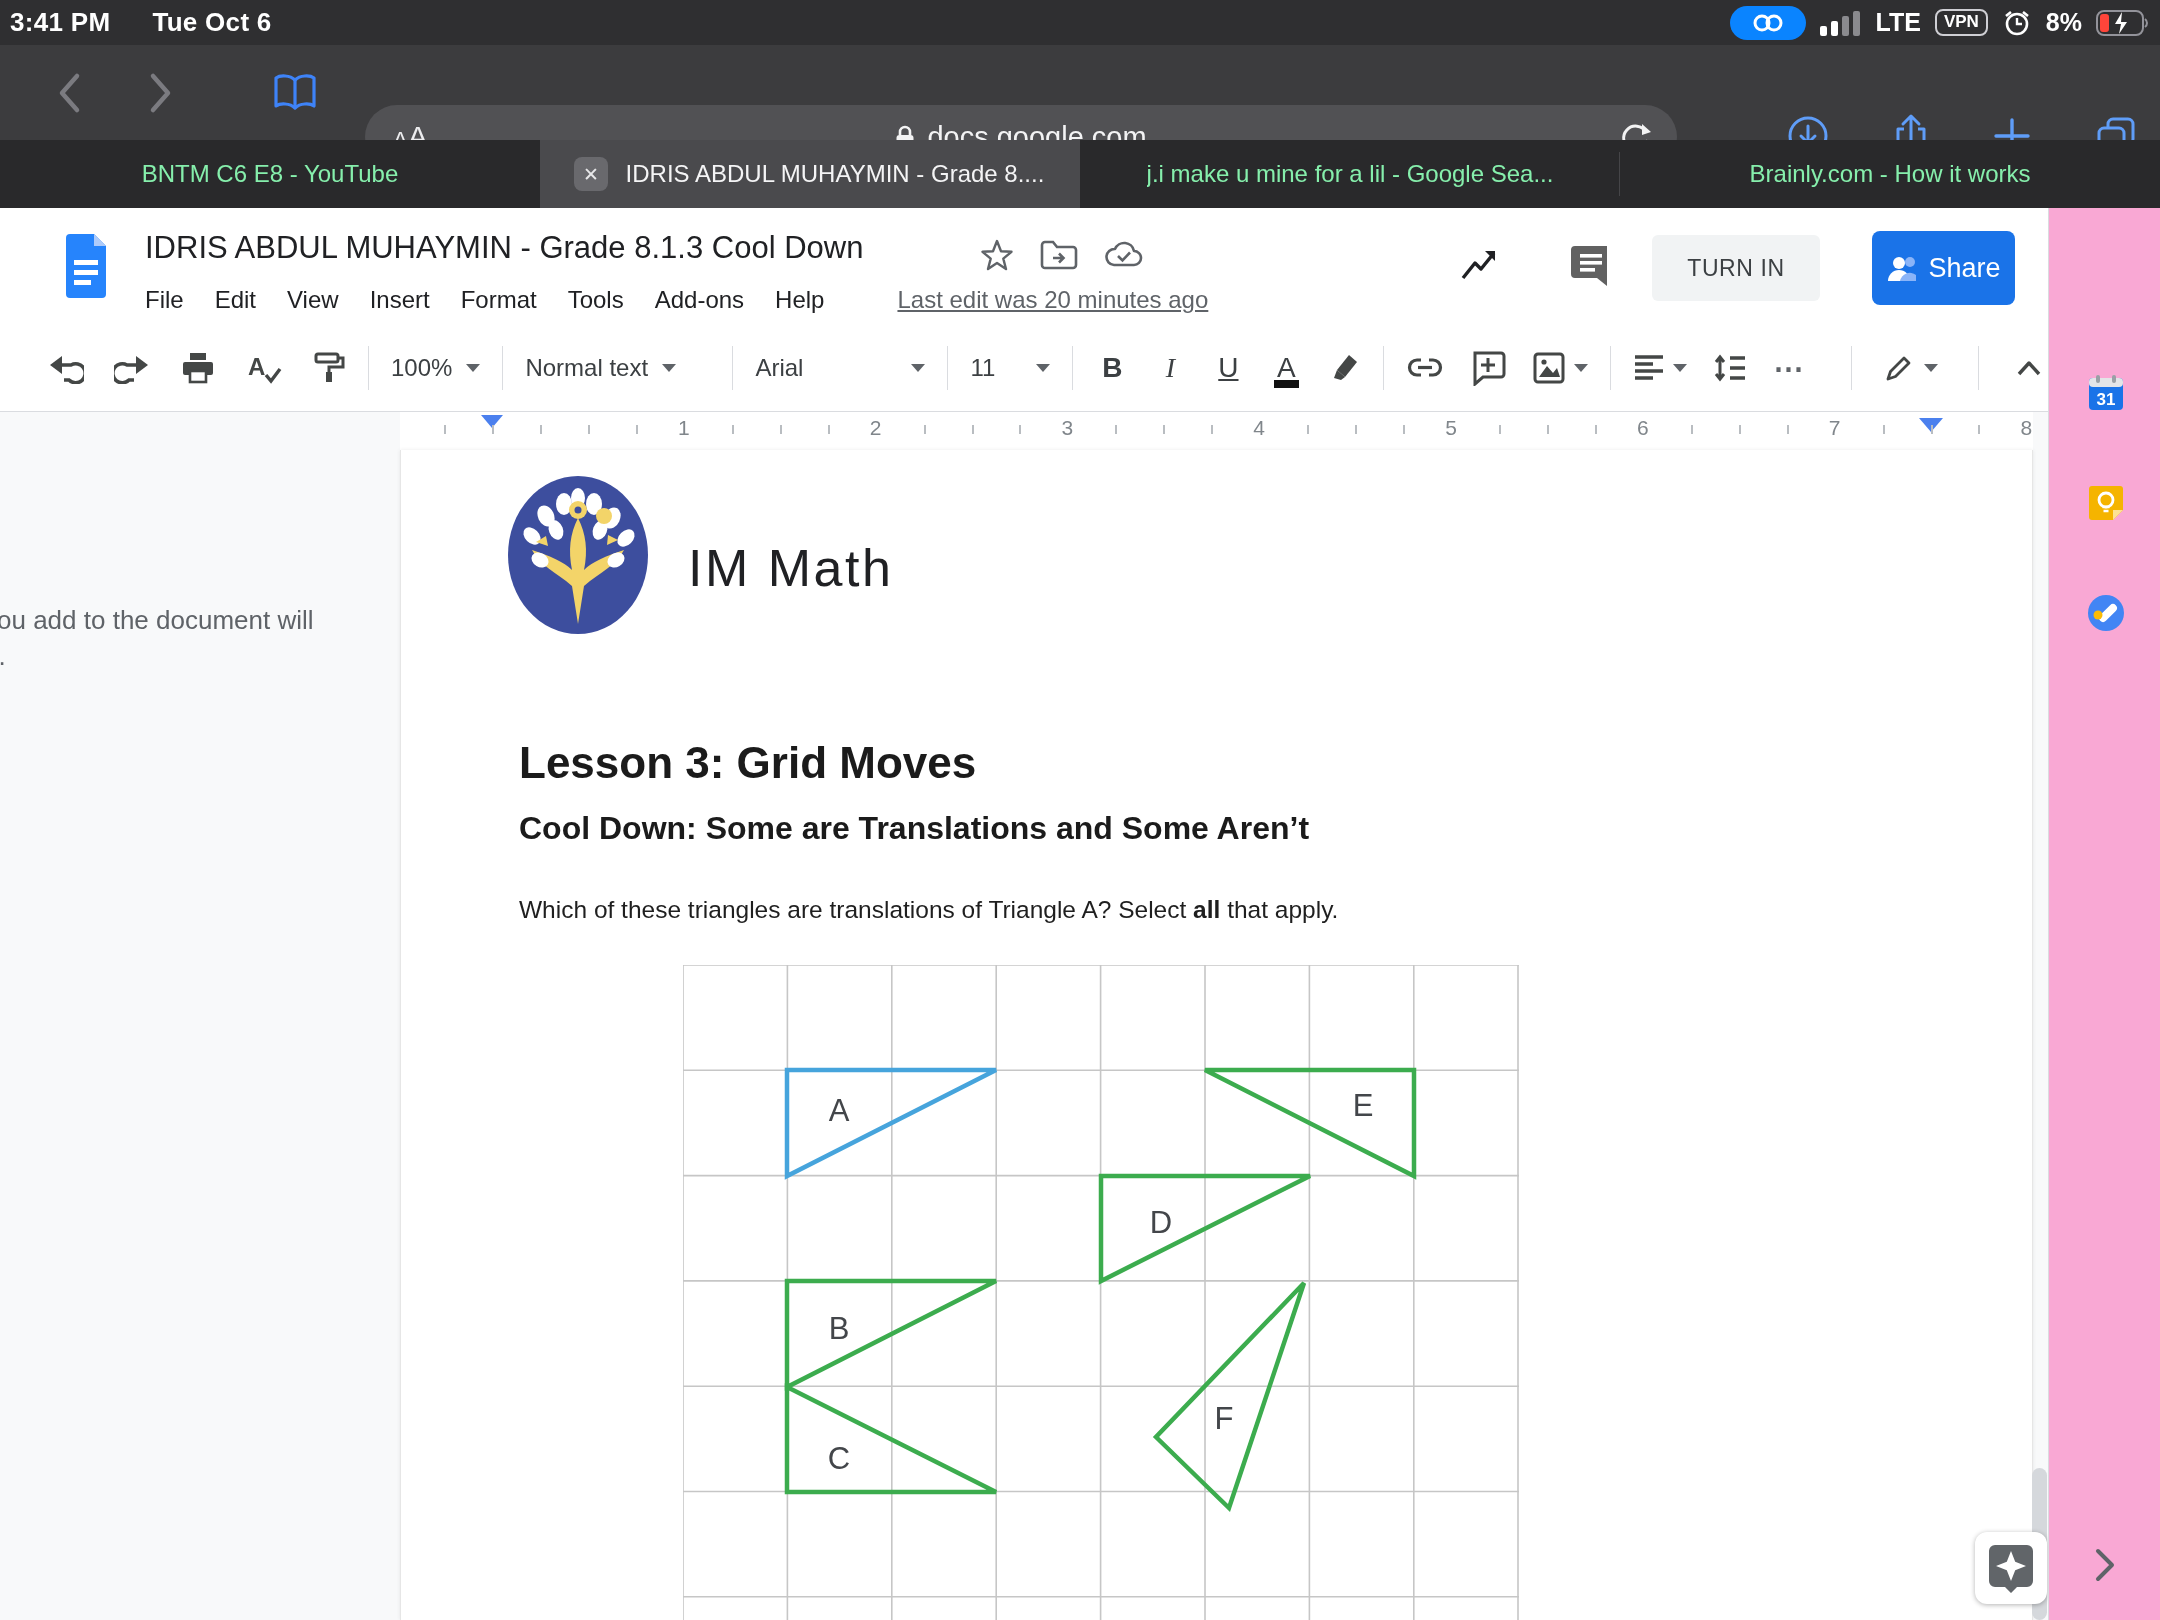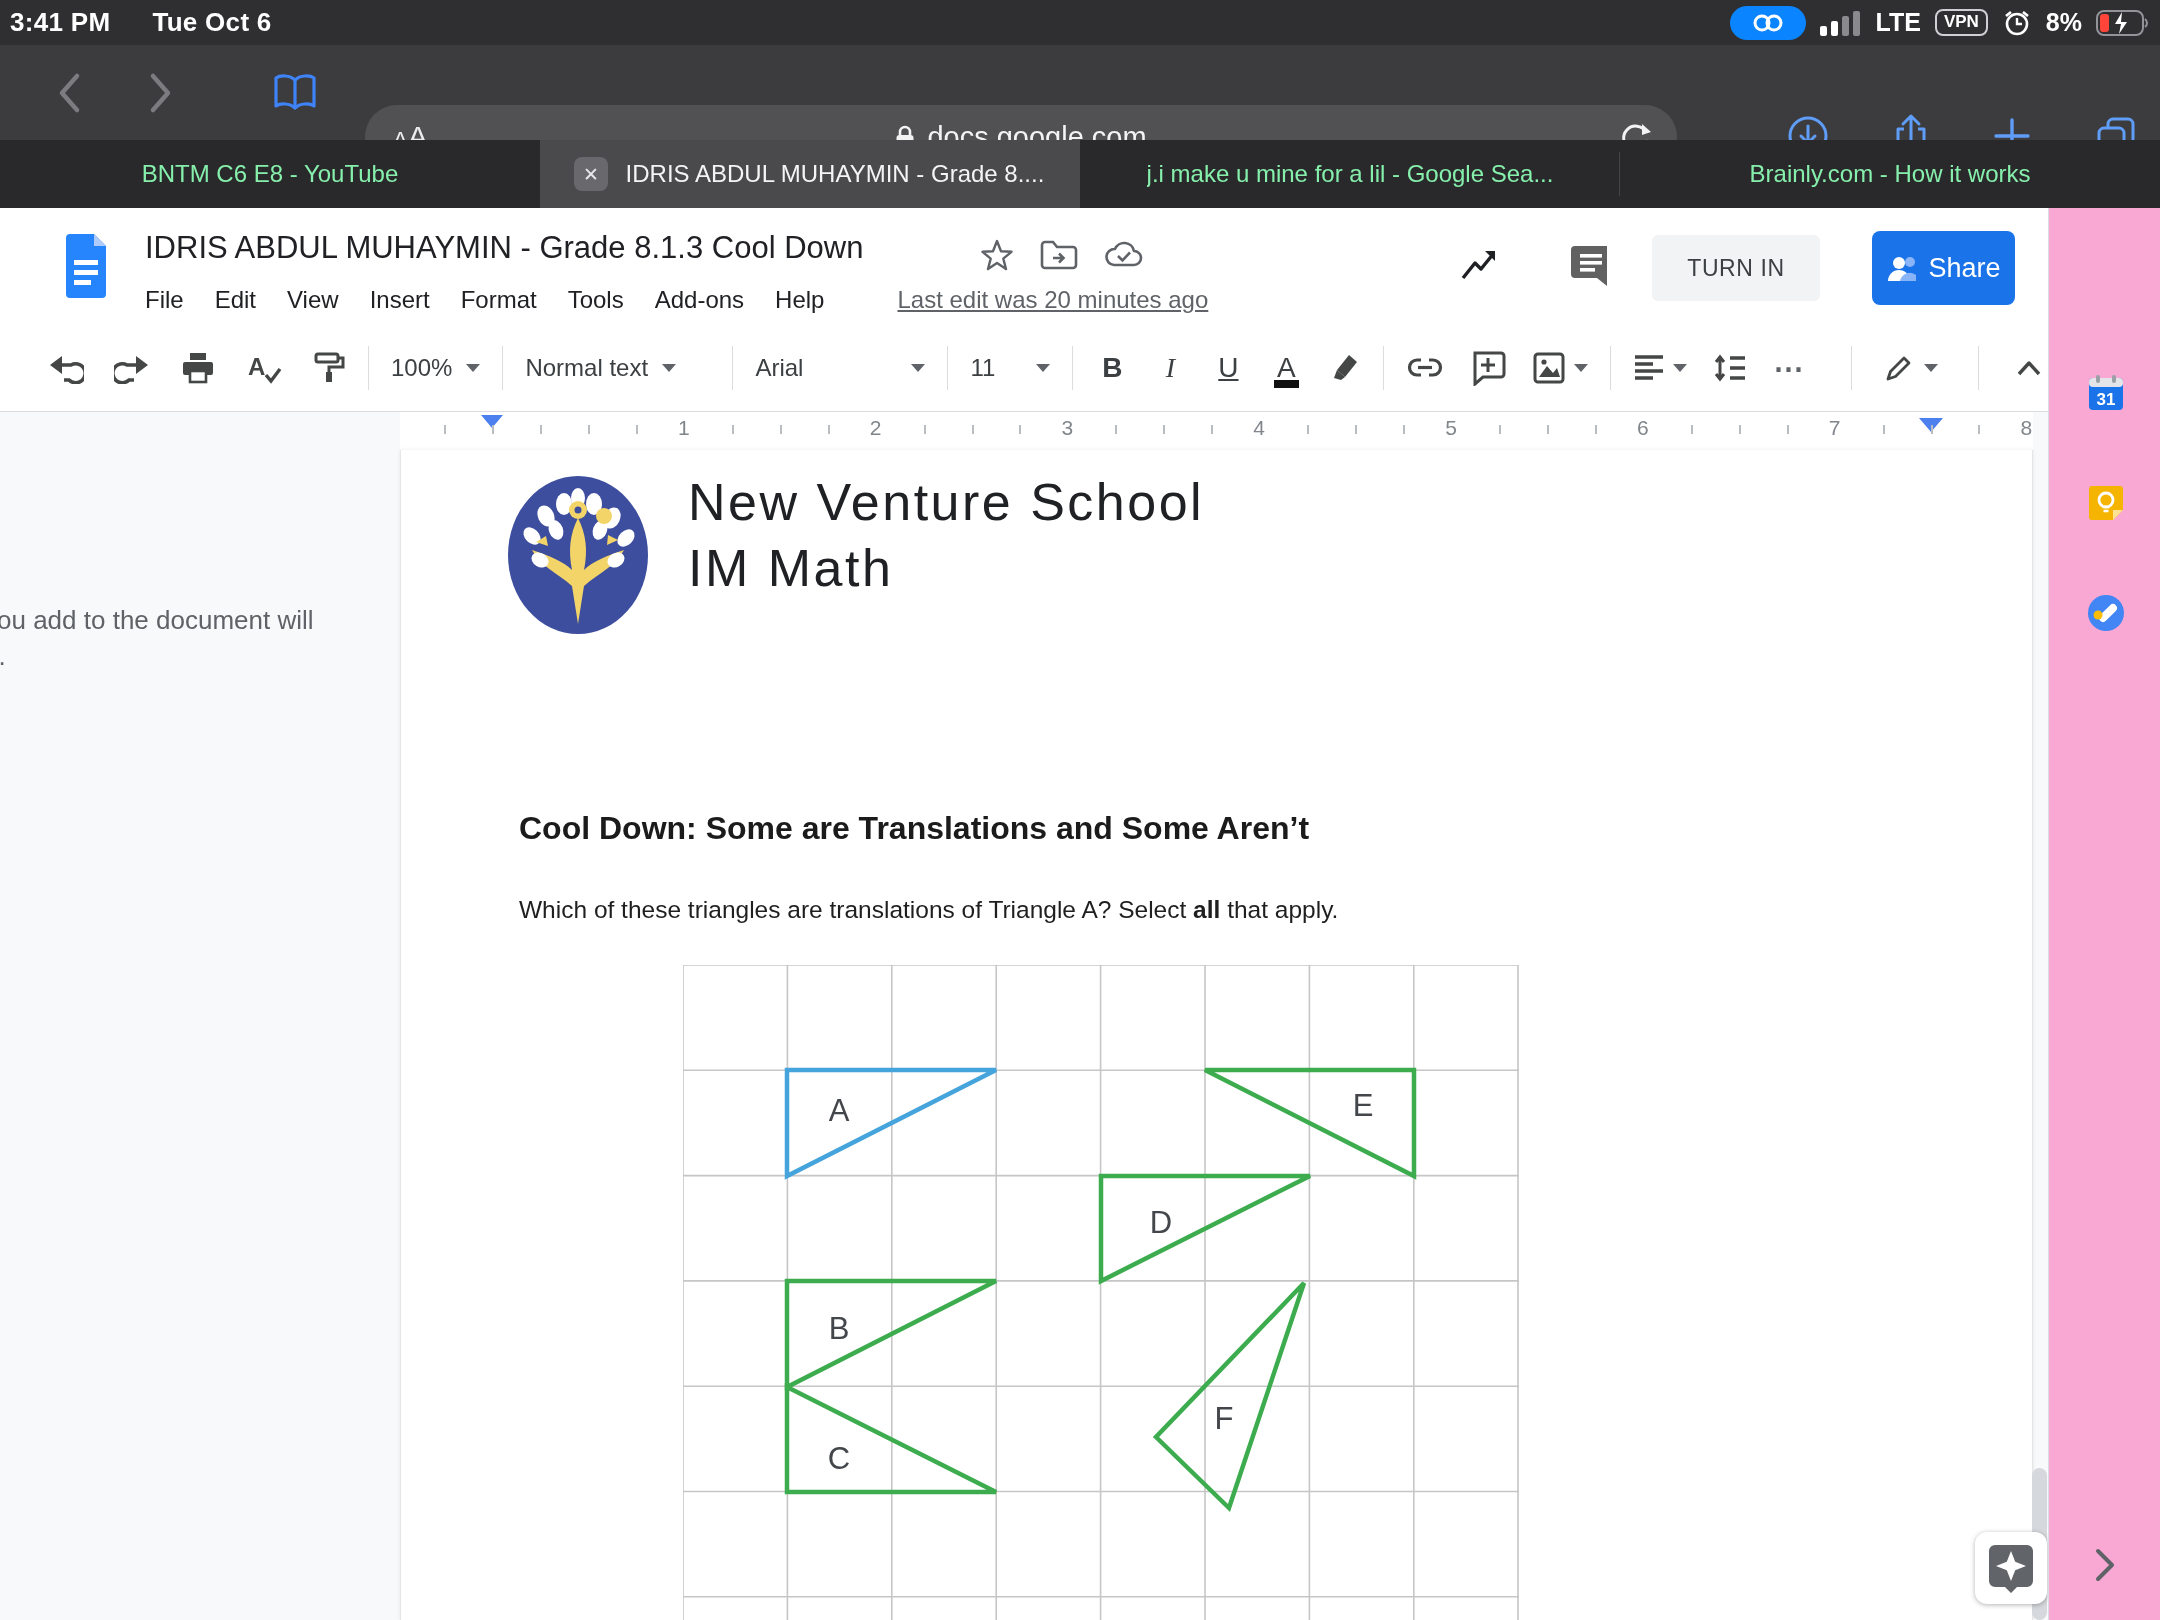--- a/index.html
+++ b/index.html
@@ -493,7 +493,6 @@
           <path d="M112 66 l-10 -5 -1 10 z" fill="#f3d469"></path>
         </svg>
       </span>
-      <div class="school-name">New Venture School</div>
       <div class="school-sub">IM Math</div>
       <div class="lesson-h2">Cool Down: Some are Translations and Some Aren’t</div>
       <div class="question"><span>Which of these triangles are translations of Triangle A? Select </span><b>all</b><span> that apply.</span></div>

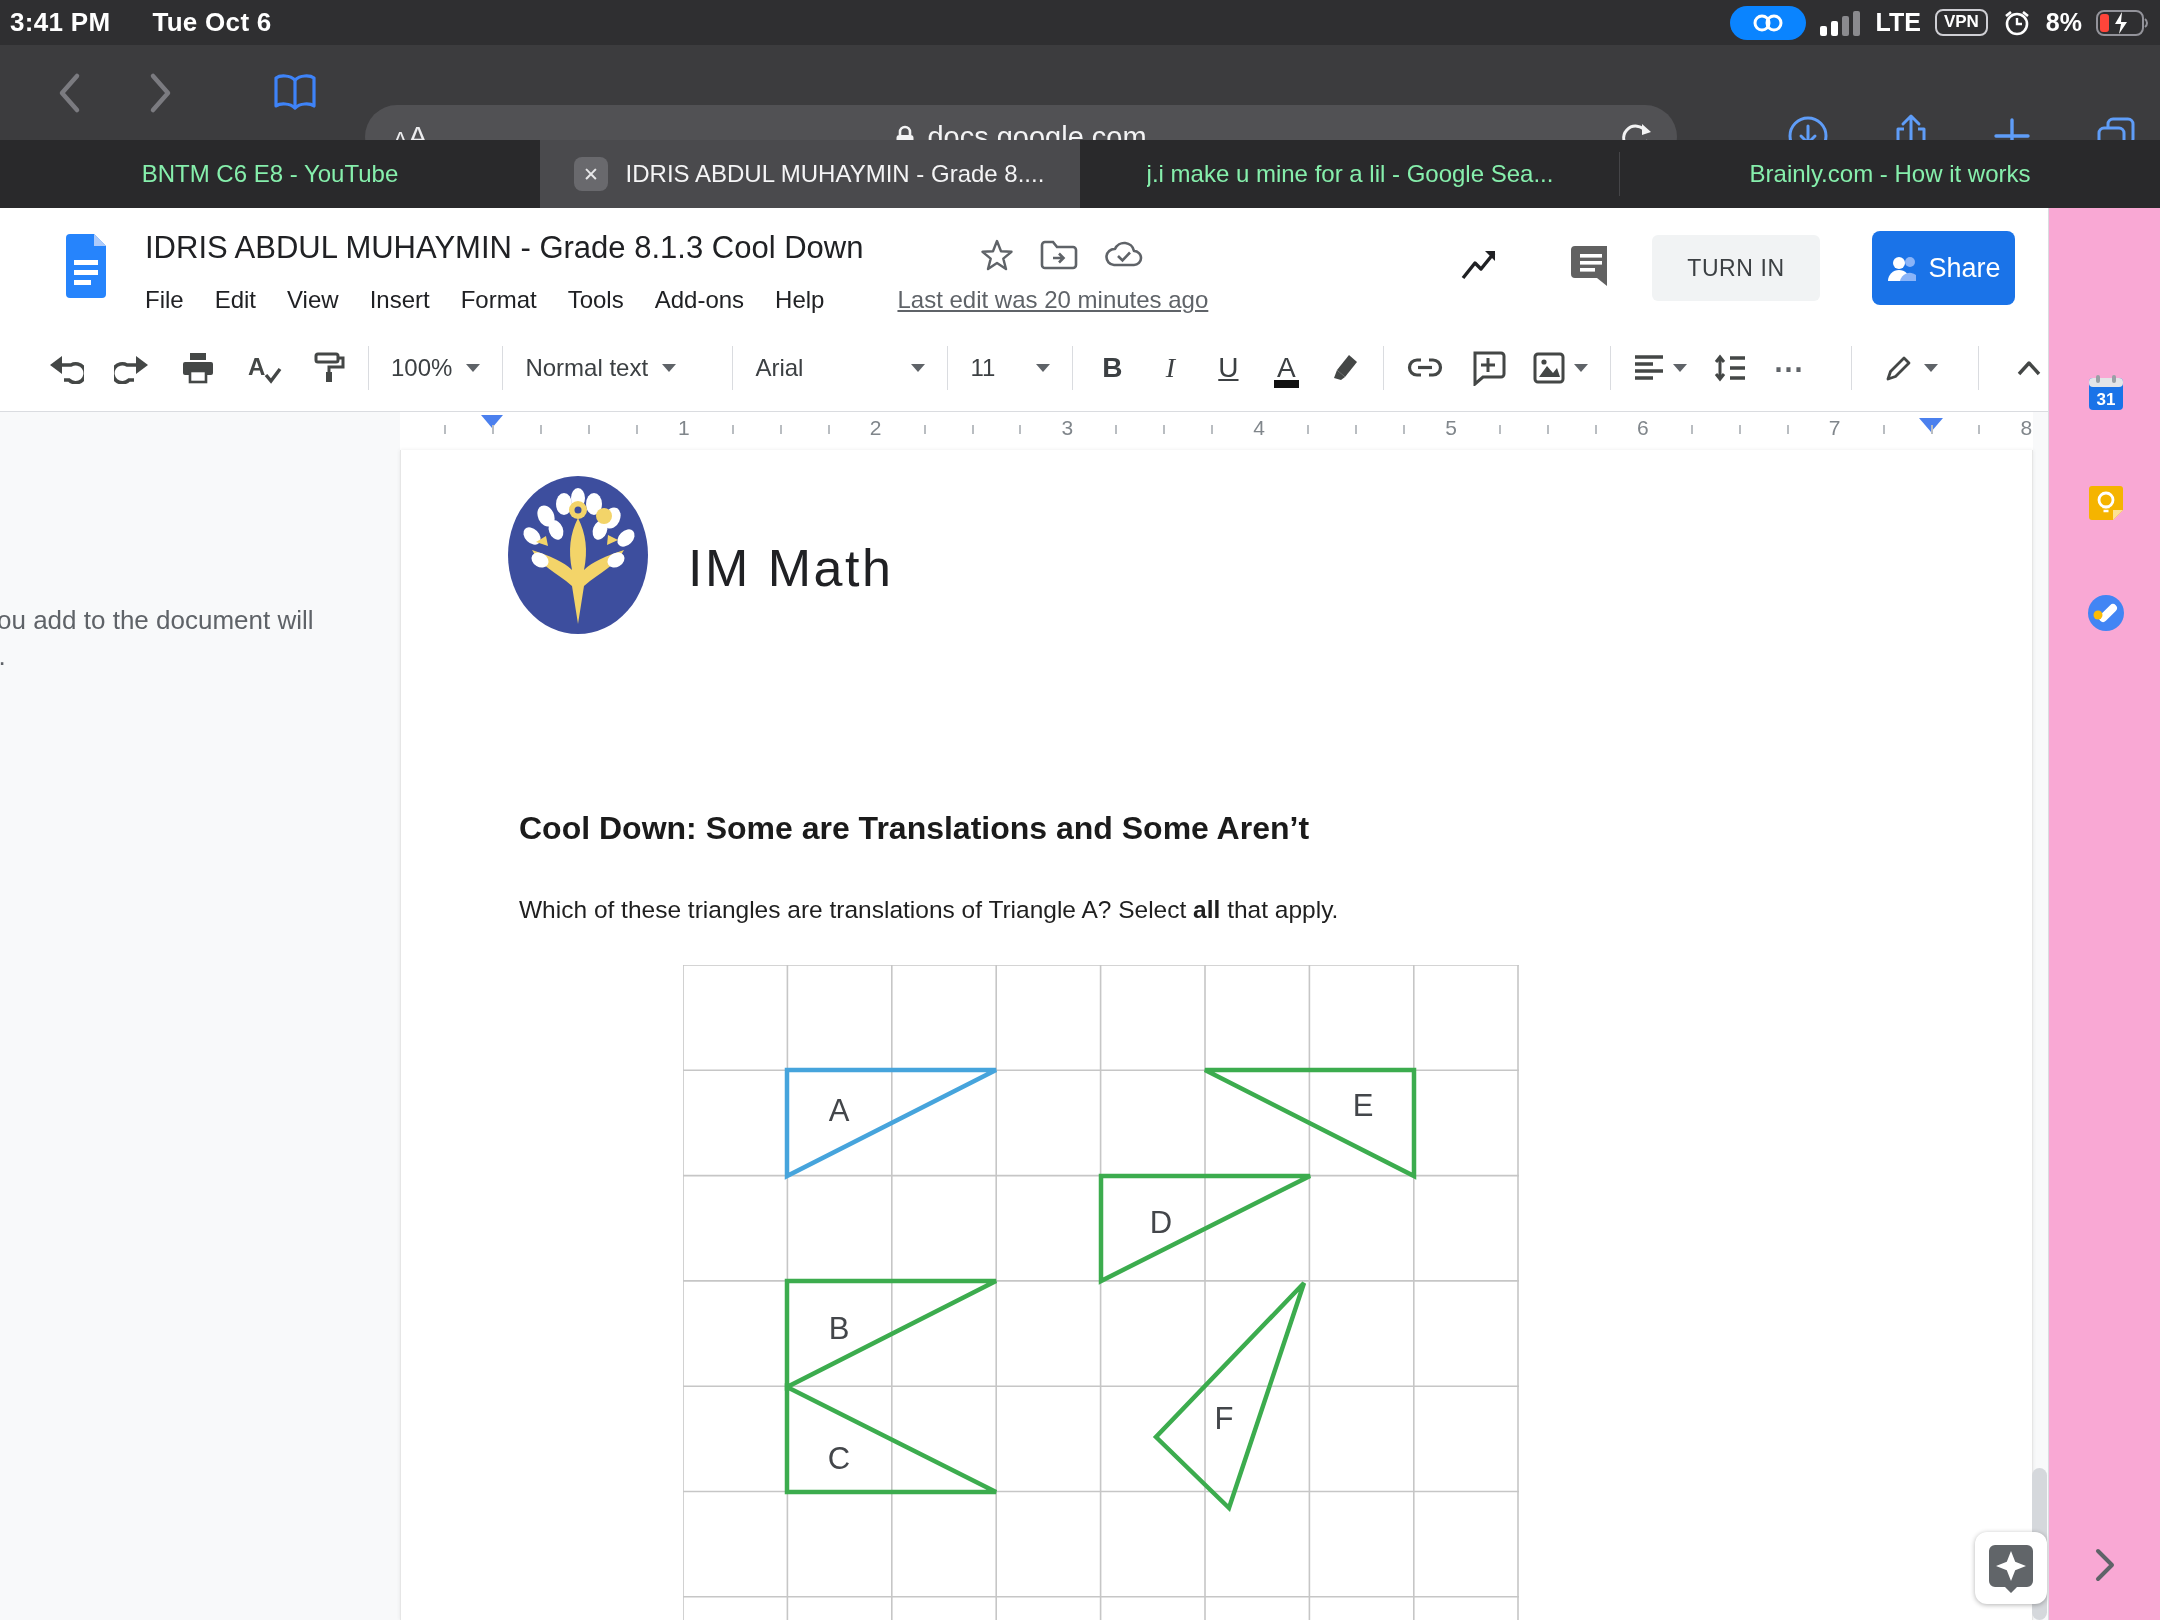--- a/index.html
+++ b/index.html
@@ -494,6 +494,7 @@
         </svg>
       </span>
       <div class="school-sub">IM Math</div>
+      <div class="lesson-h1">Lesson 3: Grid Moves</div>
       <div class="lesson-h2">Cool Down: Some are Translations and Some Aren’t</div>
       <div class="question"><span>Which of these triangles are translations of Triangle A? Select </span><b>all</b><span> that apply.</span></div>
       <svg id="figure-svg" width="836" height="655" viewBox="0 0 836 655">

